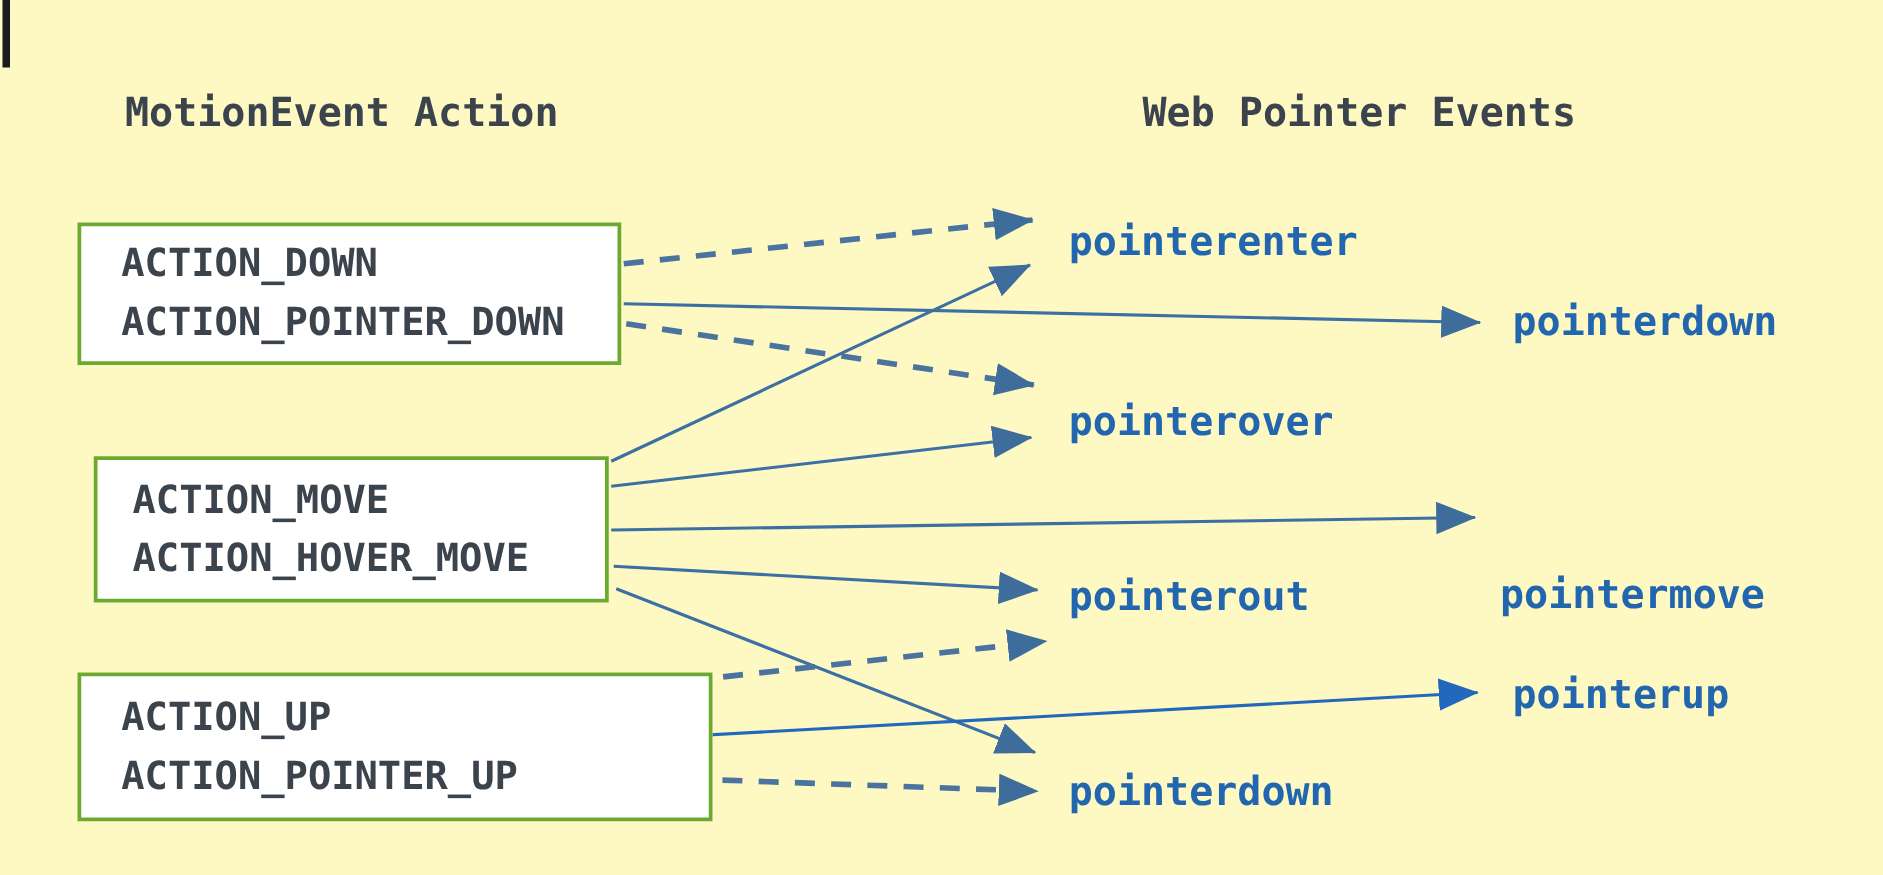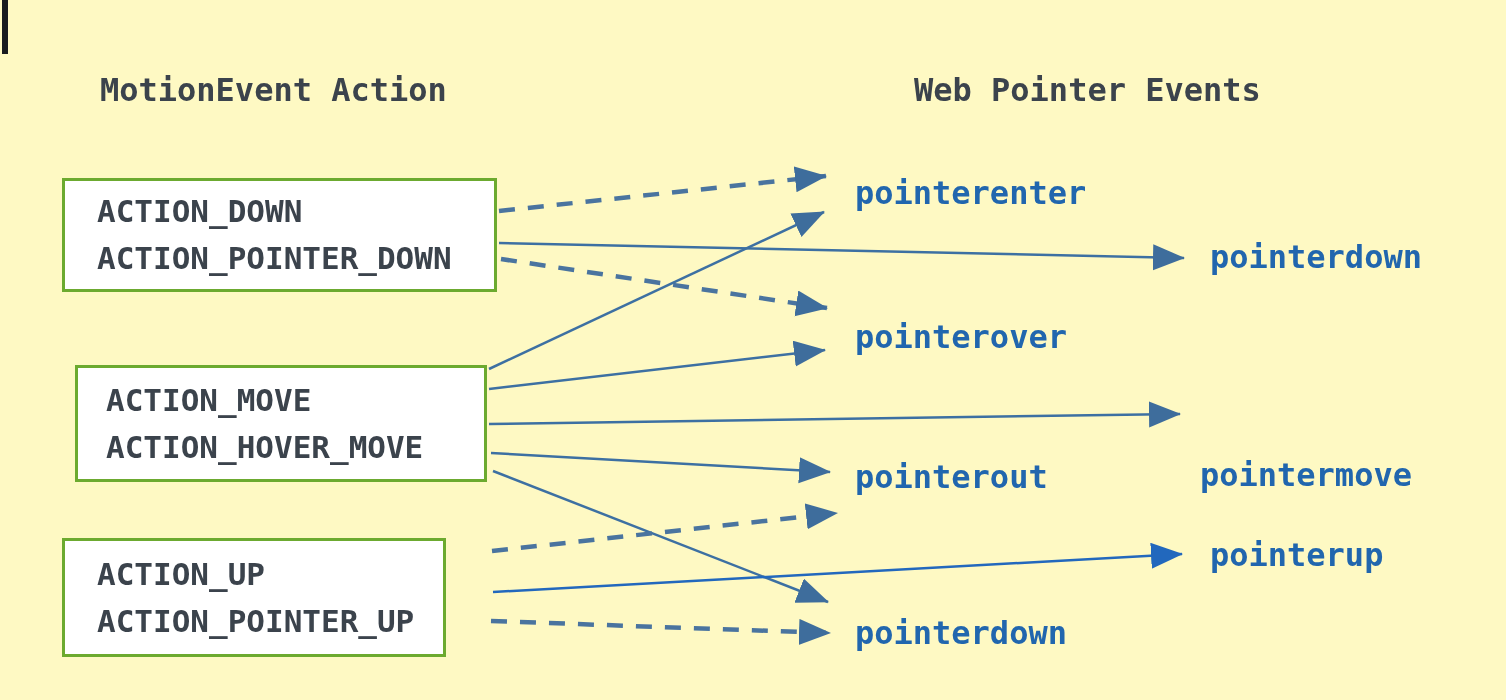--- a/index.html
+++ b/index.html
@@ -109,7 +109,7 @@
     <div class="action-line">ACTION_HOVER_MOVE</div>
   </div>
 
-  <div class="action-box" style="left:62px; top:538px; width:384px; height:119px;">
+  <div class="action-box" style="left:62px; top:538px; width:508px; height:119px;">
     <div class="action-line">ACTION_UP</div>
     <div class="action-line">ACTION_POINTER_UP</div>
   </div>

